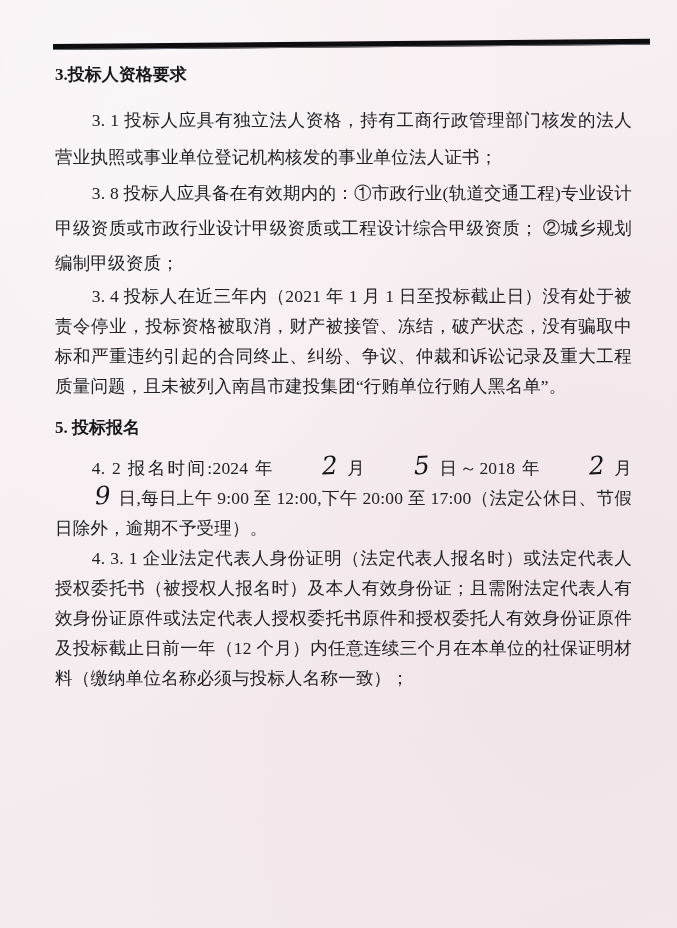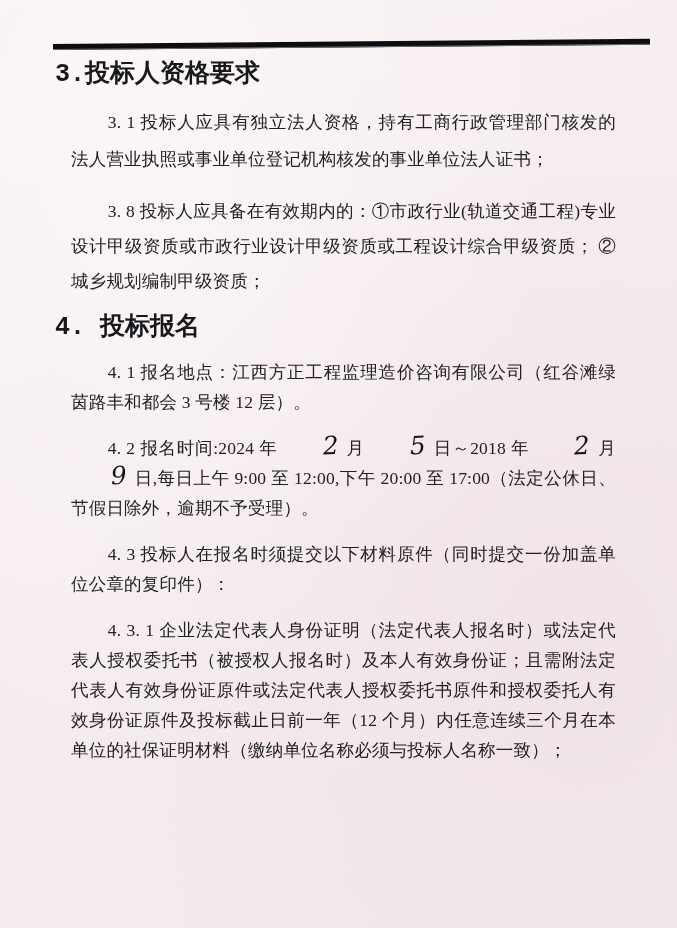--- a/index.html
+++ b/index.html
@@ -38,9 +38,9 @@
     width: 577px;
   }
   .heading {
-    font-family: Liberation Mono, monospace;
+    font-family: Liberation Serif, serif;
     font-weight: bold;
-    font-size: 25px;
+    font-size: 17px;
     line-height: 26px;
     color: #18181c;
     margin: 0 0 14px 0;

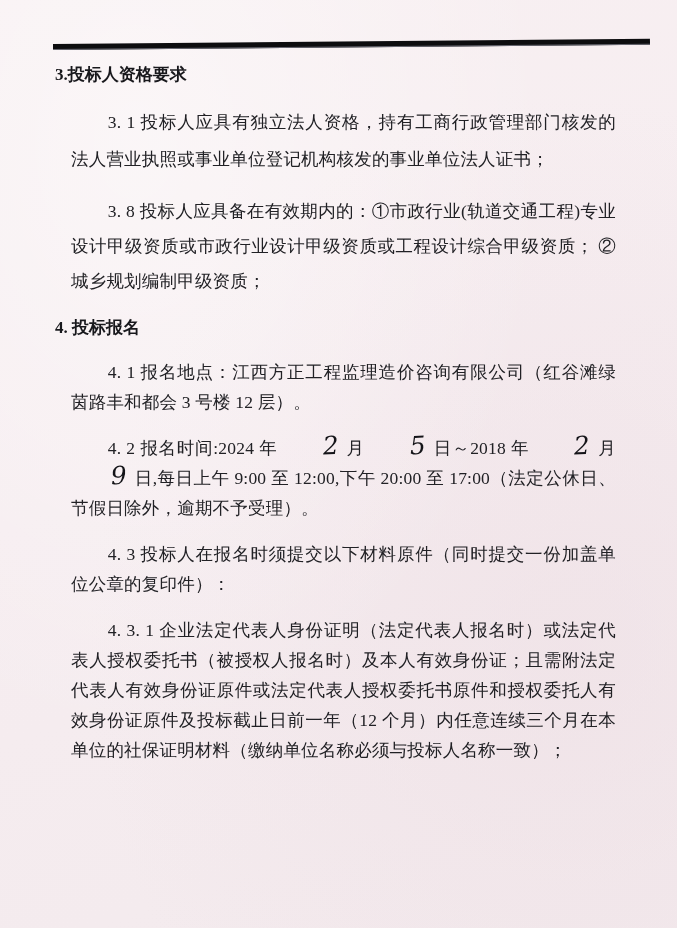--- a/index.html
+++ b/index.html
@@ -50,7 +50,7 @@
     margin-bottom: 12px;
   }
   .para {
-    margin: 16px;
+    margin: 0;
     font-size: 17.5px;
     text-align: justify;
     text-indent: 2.1em;

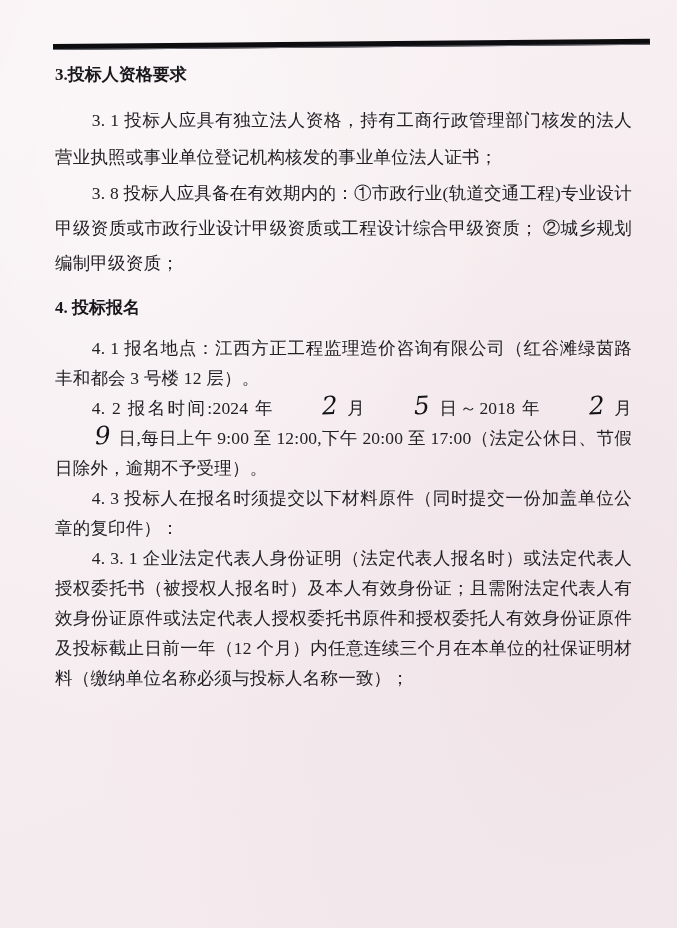--- a/index.html
+++ b/index.html
@@ -84,6 +84,7 @@
 
     <p class="para lh37">3. 1 投标人应具有独立法人资格，持有工商行政管理部门核发的法人营业执照或事业单位登记机构核发的事业单位法人证书；</p>
     <p class="para lh35">3. 8 投标人应具备在有效期内的：①市政行业(轨道交通工程)专业设计甲级资质或市政行业设计甲级资质或工程设计综合甲级资质； ②城乡规划编制甲级资质；</p>
+    <p class="para lh30">3. 4 投标人在近三年内（2021 年 1 月 1 日至投标截止日）没有处于被责令停业，投标资格被取消，财产被接管、冻结，破产状态，没有骗取中标和严重违约引起的合同终止、纠纷、争议、仲裁和诉讼记录及重大工程质量问题，且未被列入南昌市建投集团“行贿单位行贿人黑名单”。</p>
 
     <h2 class="heading s4h">4. 投标报名</h2>
 

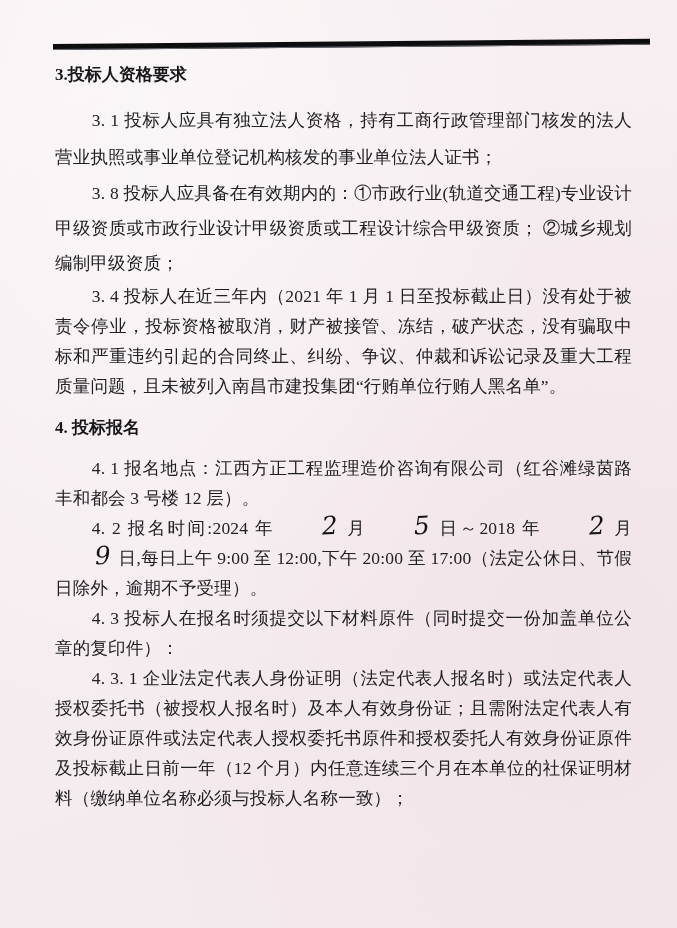--- a/index.html
+++ b/index.html
@@ -86,7 +86,7 @@
     <p class="para lh35">3. 8 投标人应具备在有效期内的：①市政行业(轨道交通工程)专业设计甲级资质或市政行业设计甲级资质或工程设计综合甲级资质； ②城乡规划编制甲级资质；</p>
     <p class="para lh30">3. 4 投标人在近三年内（2021 年 1 月 1 日至投标截止日）没有处于被责令停业，投标资格被取消，财产被接管、冻结，破产状态，没有骗取中标和严重违约引起的合同终止、纠纷、争议、仲裁和诉讼记录及重大工程质量问题，且未被列入南昌市建投集团“行贿单位行贿人黑名单”。</p>
 
-    <h2 class="heading s4h">4. 投标报名</h2>
+    <h2 class="heading s4h">5. 投标报名</h2>
 
     <p class="para lh30">4. 1 报名地点：江西方正工程监理造价咨询有限公司（红谷滩绿茵路丰和都会 3 号楼 12 层）。</p>
 

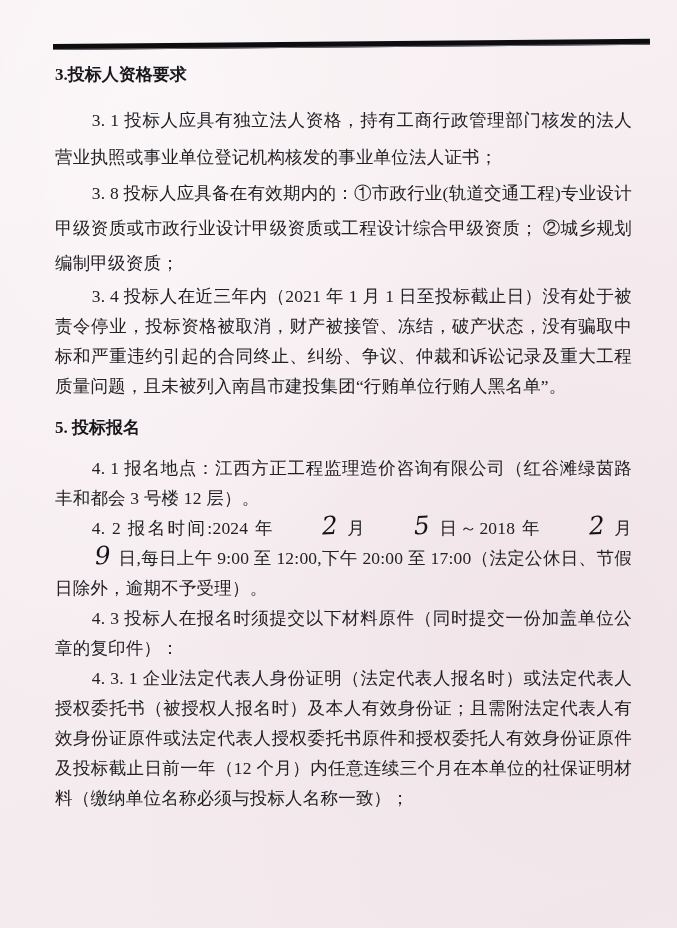--- a/index.html
+++ b/index.html
@@ -88,7 +88,6 @@
 
     <h2 class="heading s4h">5. 投标报名</h2>
 
-    <p class="para lh30">4. 1 报名地点：江西方正工程监理造价咨询有限公司（红谷滩绿茵路丰和都会 3 号楼 12 层）。</p>
 
     <p class="para lh30"><span>4. 2 报名时间:2024 年 </span><span class="hw">2</span><span> 月 </span><span class="hw">5</span><span> 日～2018 年 </span><span class="hw">2</span><span> 月 </span><span class="hw">9</span><span> 日,每日上午 9:00 至 12:00,下午 20:00 至 17:00（法定公休日、节假日除外，逾期不予受理）。</span></p>
 

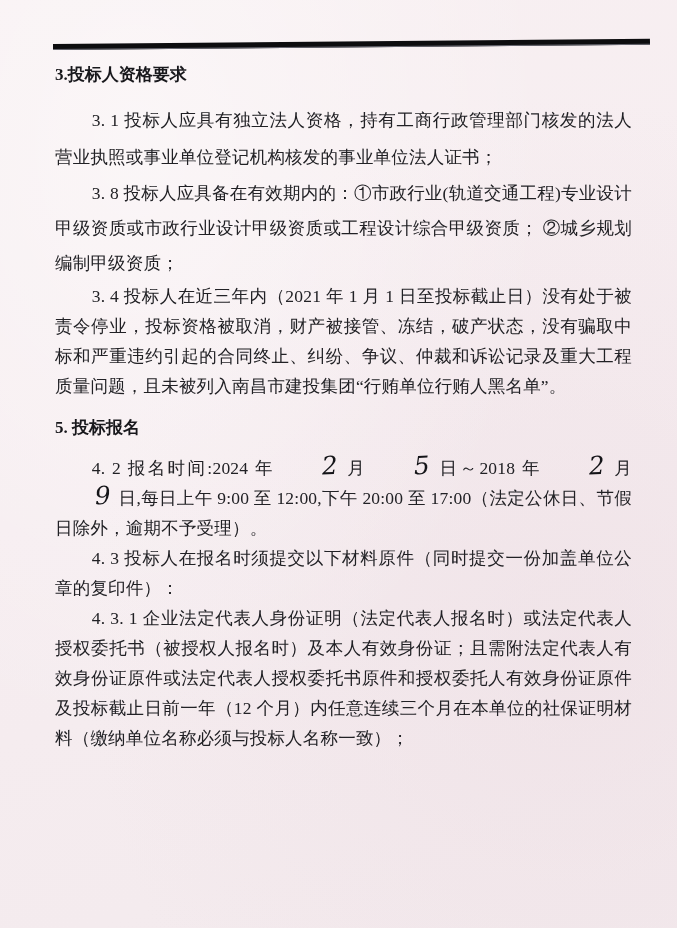--- a/index.html
+++ b/index.html
@@ -91,7 +91,6 @@
 
     <p class="para lh30"><span>4. 2 报名时间:2024 年 </span><span class="hw">2</span><span> 月 </span><span class="hw">5</span><span> 日～2018 年 </span><span class="hw">2</span><span> 月 </span><span class="hw">9</span><span> 日,每日上午 9:00 至 12:00,下午 20:00 至 17:00（法定公休日、节假日除外，逾期不予受理）。</span></p>
 
-    <p class="para lh30">4. 3 投标人在报名时须提交以下材料原件（同时提交一份加盖单位公章的复印件）：</p>
     <p class="para lh30">4. 3. 1 企业法定代表人身份证明（法定代表人报名时）或法定代表人授权委托书（被授权人报名时）及本人有效身份证；且需附法定代表人有效身份证原件或法定代表人授权委托书原件和授权委托人有效身份证原件及投标截止日前一年（12 个月）内任意连续三个月在本单位的社保证明材料（缴纳单位名称必须与投标人名称一致）；</p>
 
   </div>

